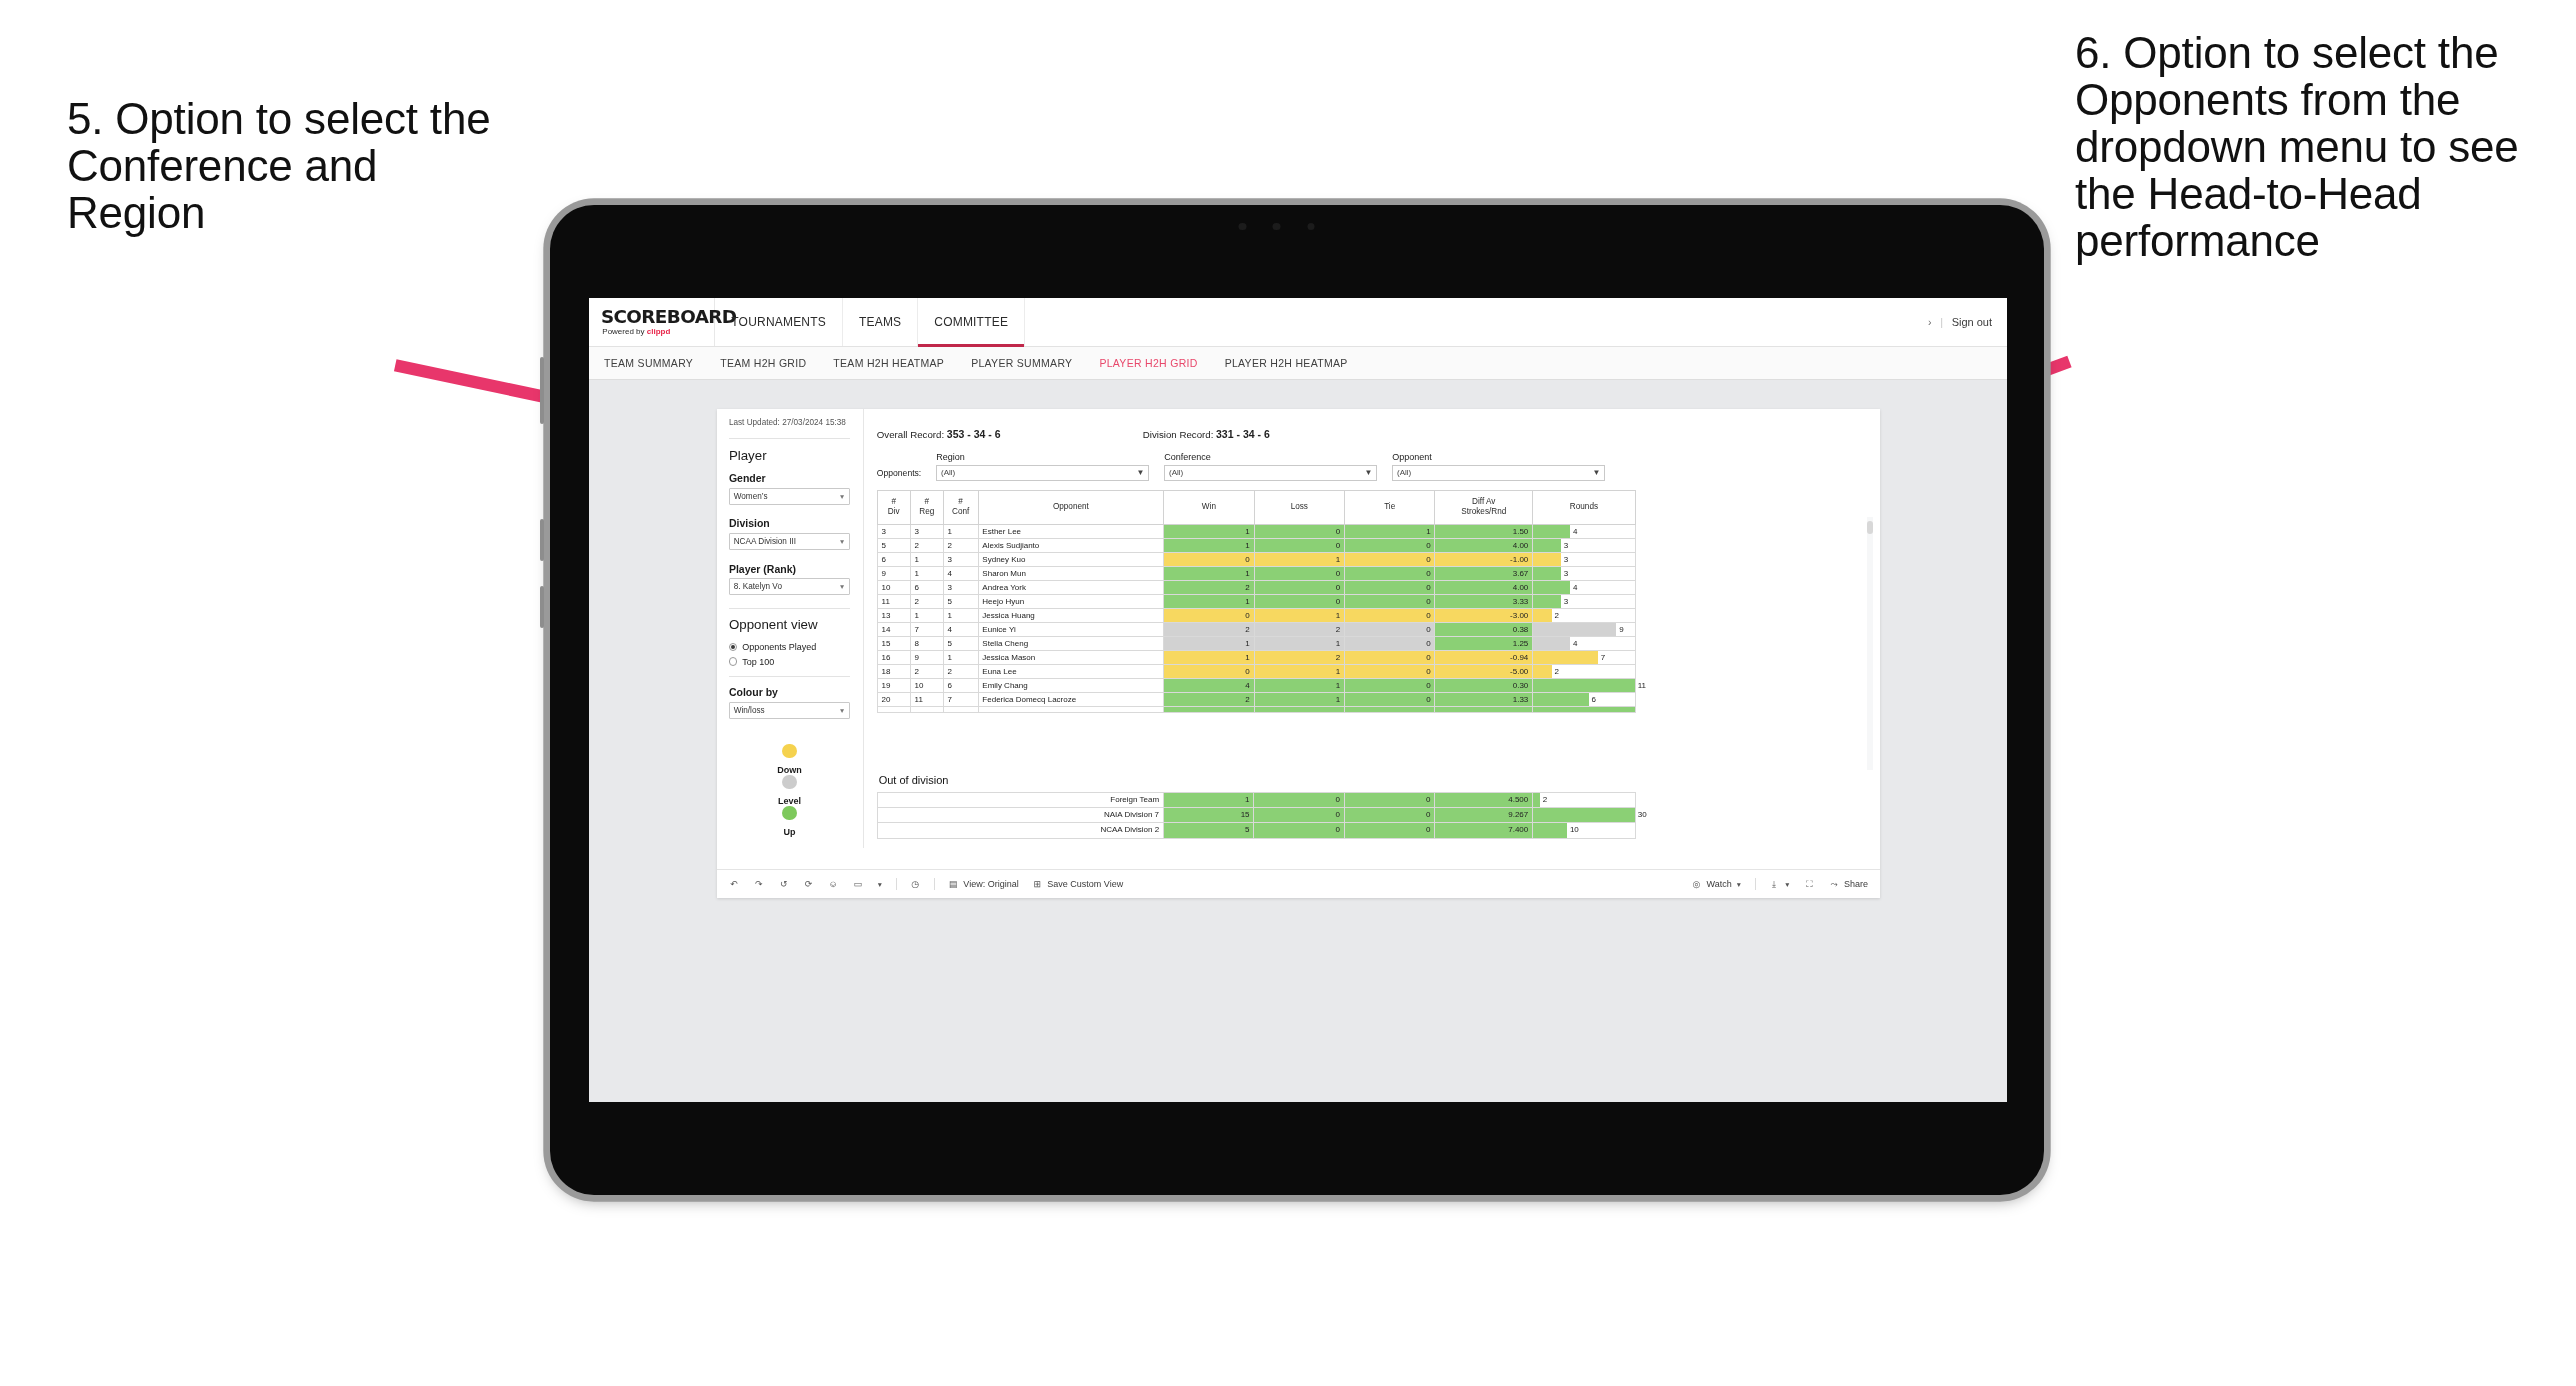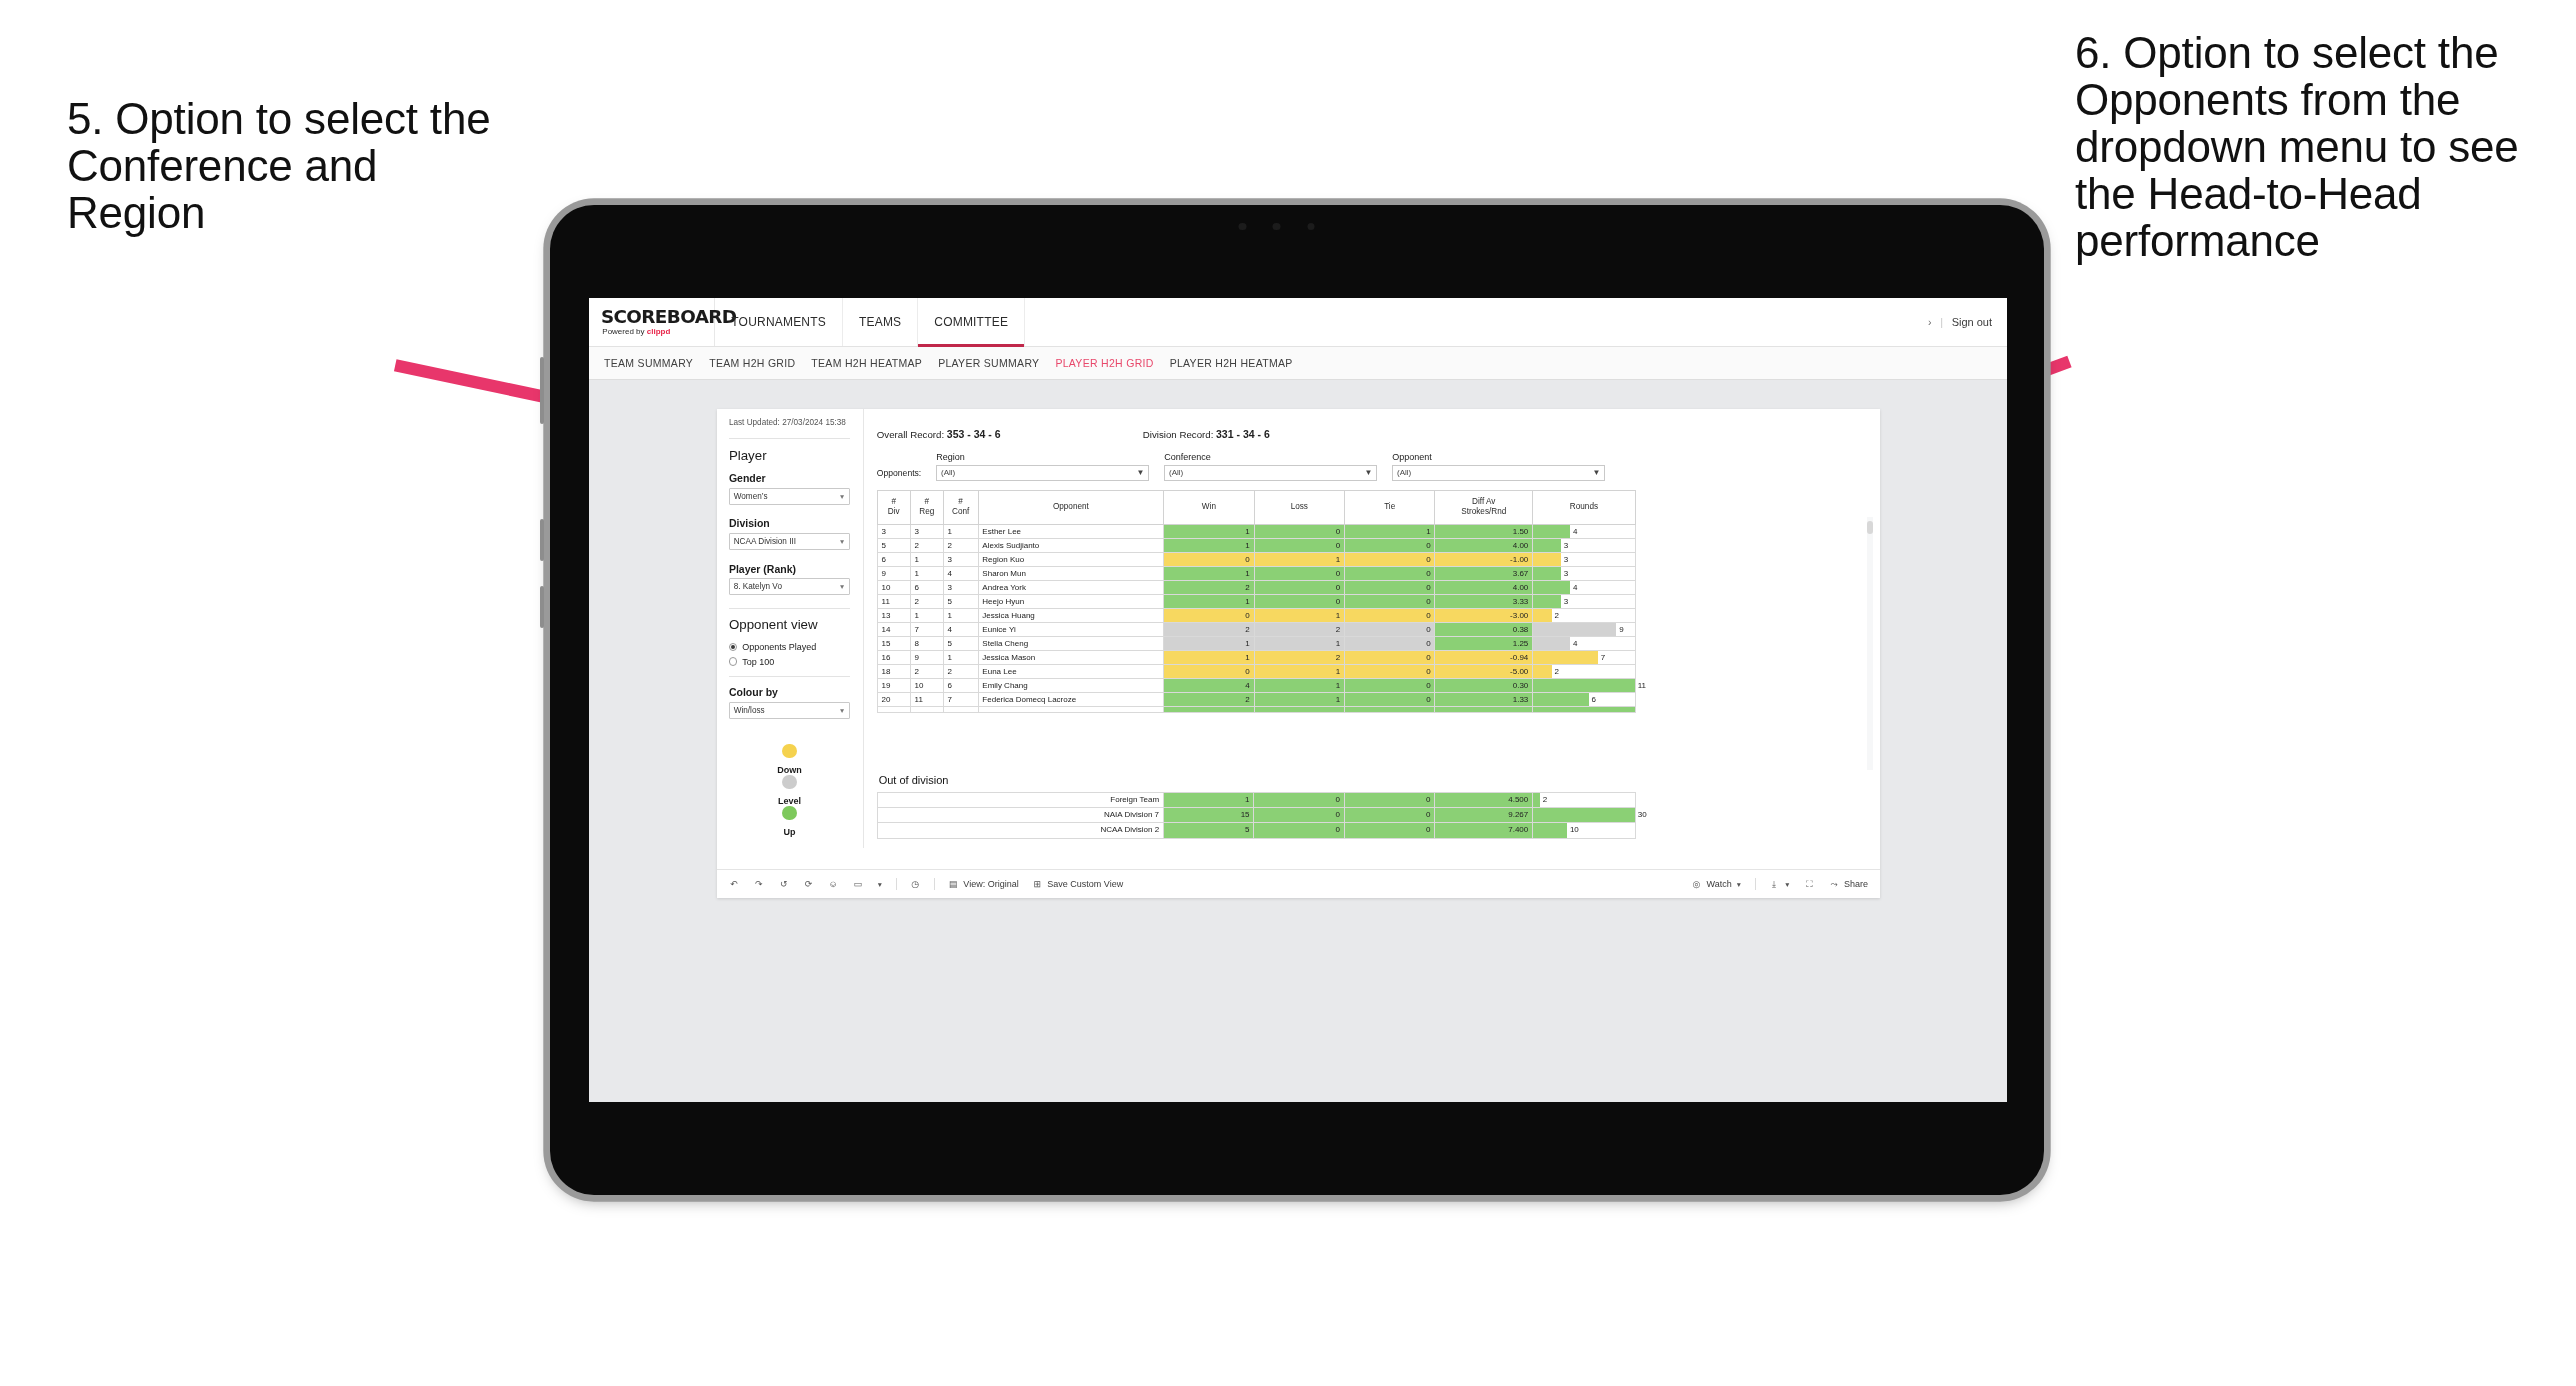--- a/index.html
+++ b/index.html
@@ -87,7 +87,7 @@
   
   #subtabs{
     height:32px;background:#fafafa;border-bottom:1px solid #dddddd;
-    display:flex;align-items:center;padding-left:15px;gap:16px;
+    display:flex;align-items:center;padding-left:15px;gap:27px;
   }
   .subtab{font-size:10.5px;color:#404040;letter-spacing:0.3px;}
   .subtab.active{color:#e8486b;}

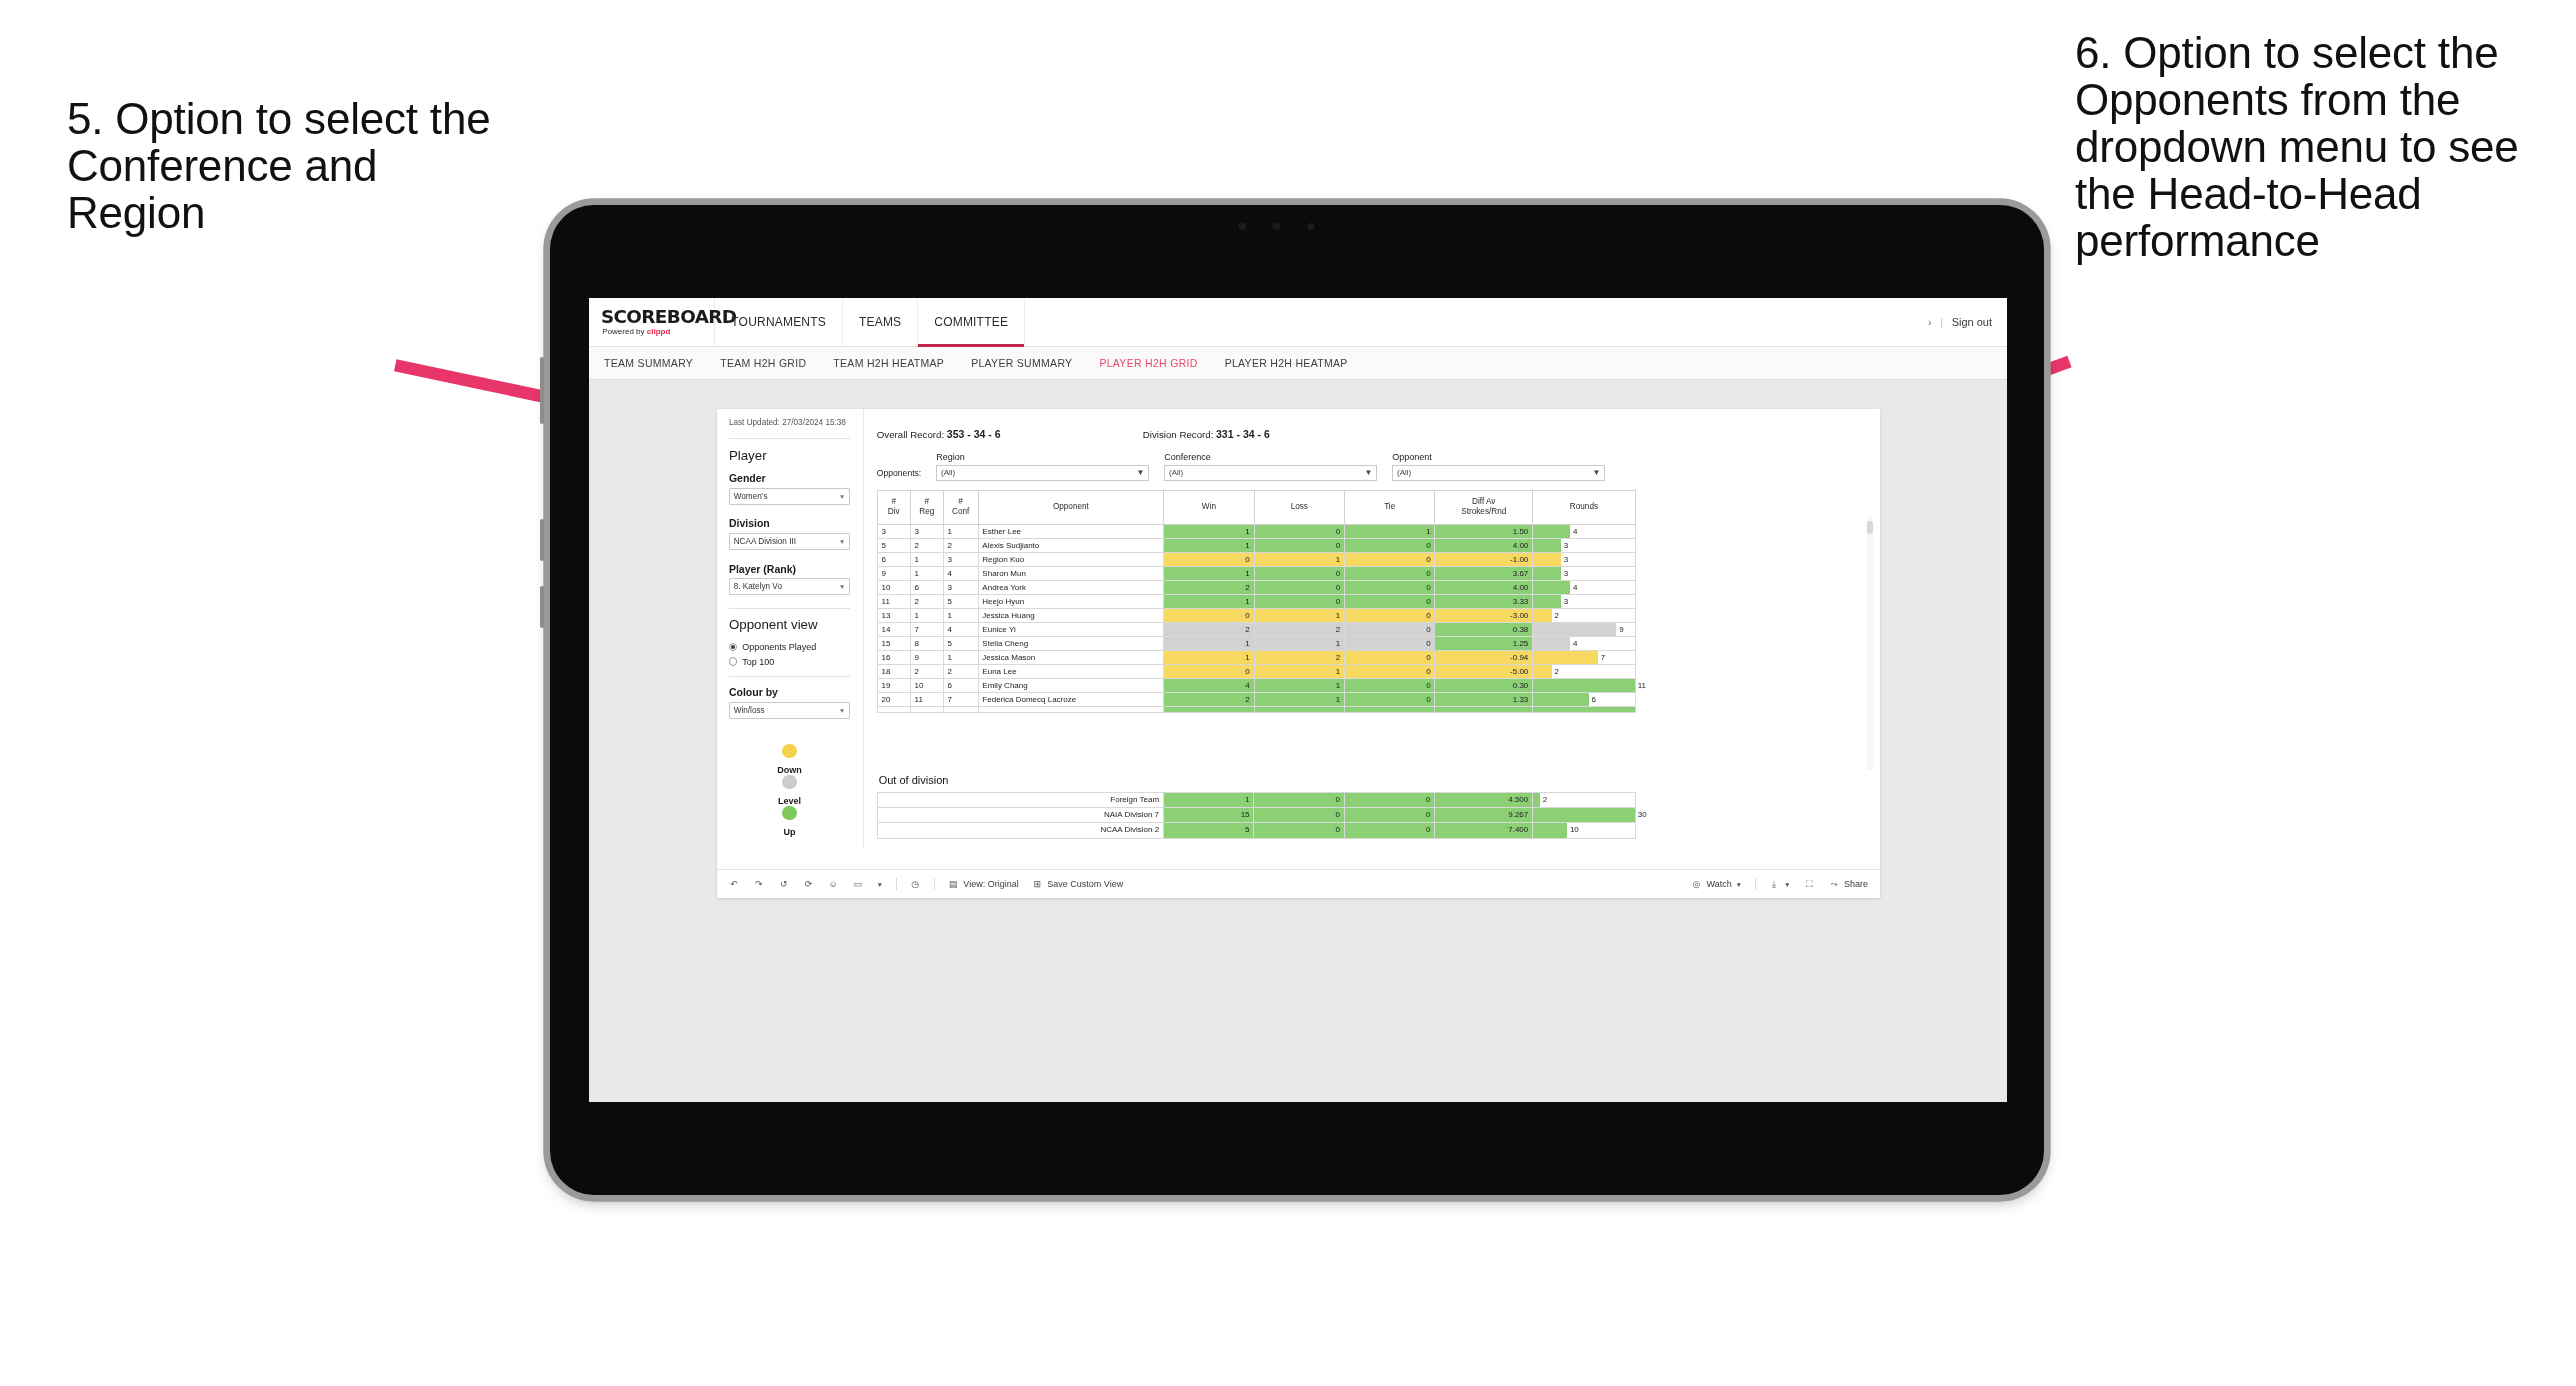--- a/index.html
+++ b/index.html
@@ -387,7 +387,7 @@
                       <td class="num">6</td>
                       <td class="num">1</td>
                       <td class="num">3</td>
-                      <td class="name">Region Kuo</td>
+                      <td class="name">Sydney Kuo</td>
                       <td class="val c-down">0</td>
                       <td class="val c-down">1</td>
                       <td class="val c-down">0</td>

